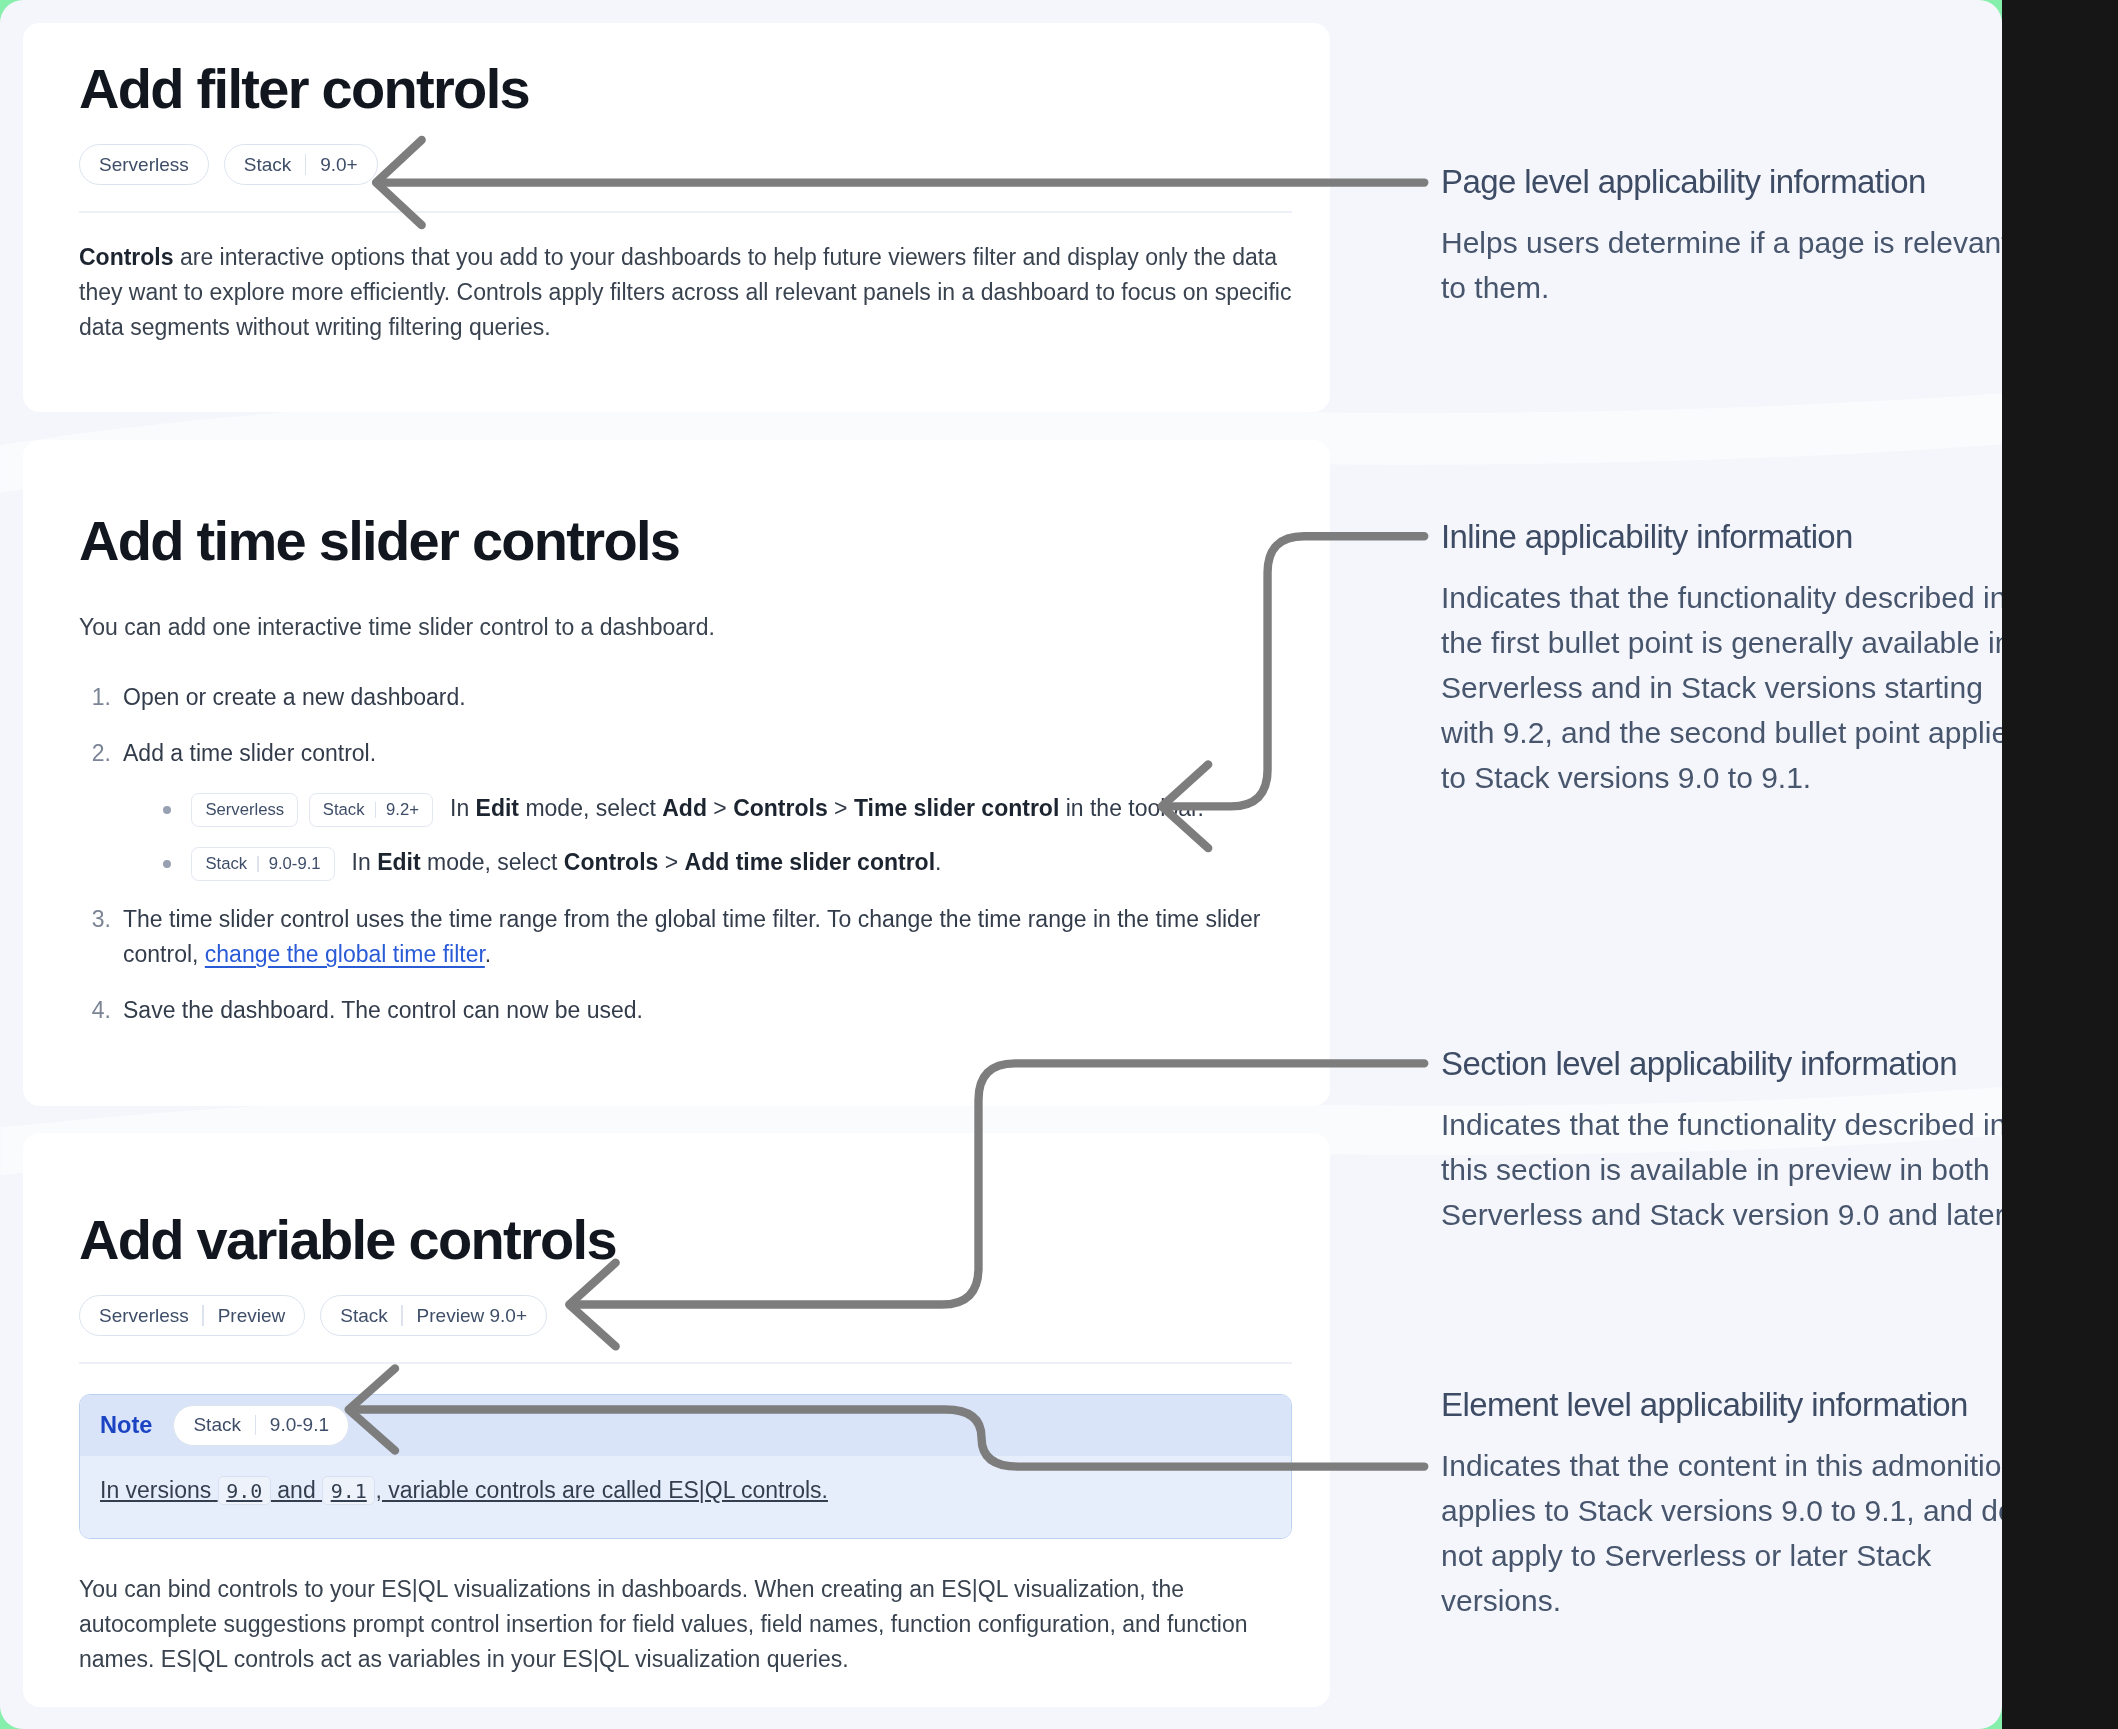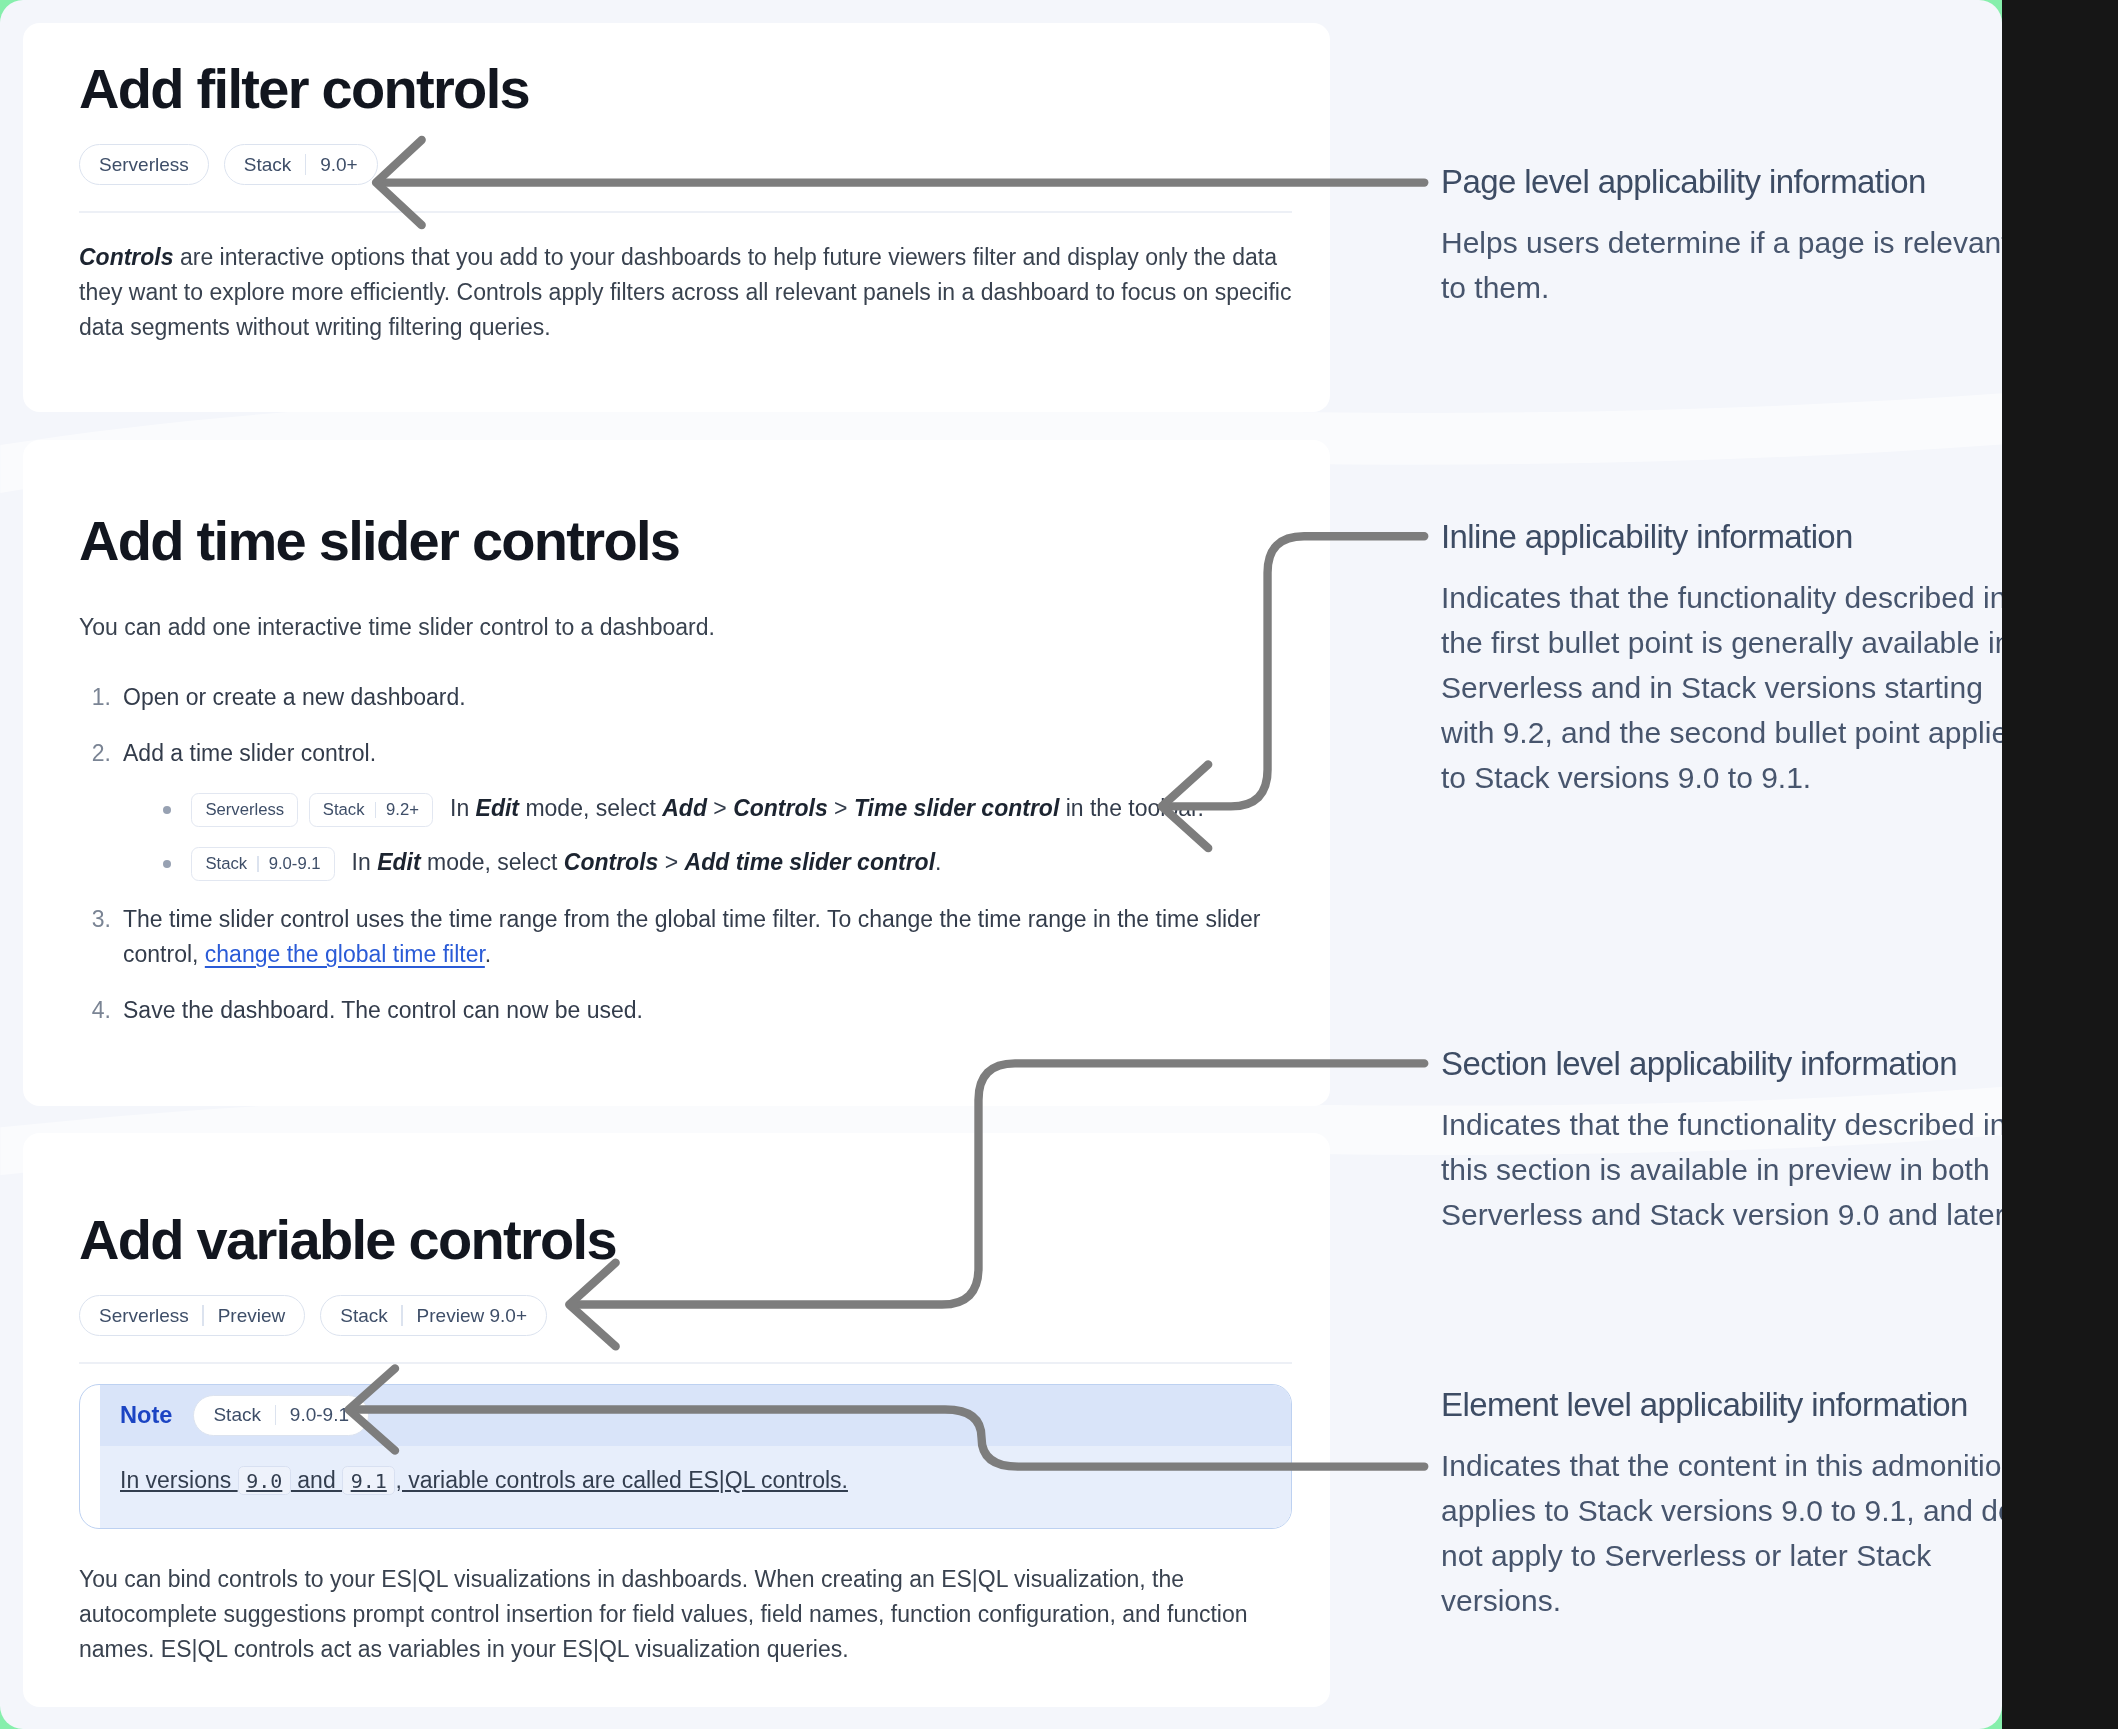--- a/index.html
+++ b/index.html
@@ -30,7 +30,7 @@
   .rule{height:1.5px;background:#edf0f6;border:0;margin:26px 0 0;}
 
   .para{margin:27px 0 0;font-size:23px;line-height:35px;color:#39424f;}
-  .b{font-weight:700;color:#1c2430;font-style:italic;}
+  .b{font-weight:700;color:#1c2430;}
   .link{color:#2a5bd7;text-underline-offset:3.8px;text-decoration-thickness:1.5px;cursor:pointer;margin-top:37px;}
 
   .intro{margin-top:38px;}

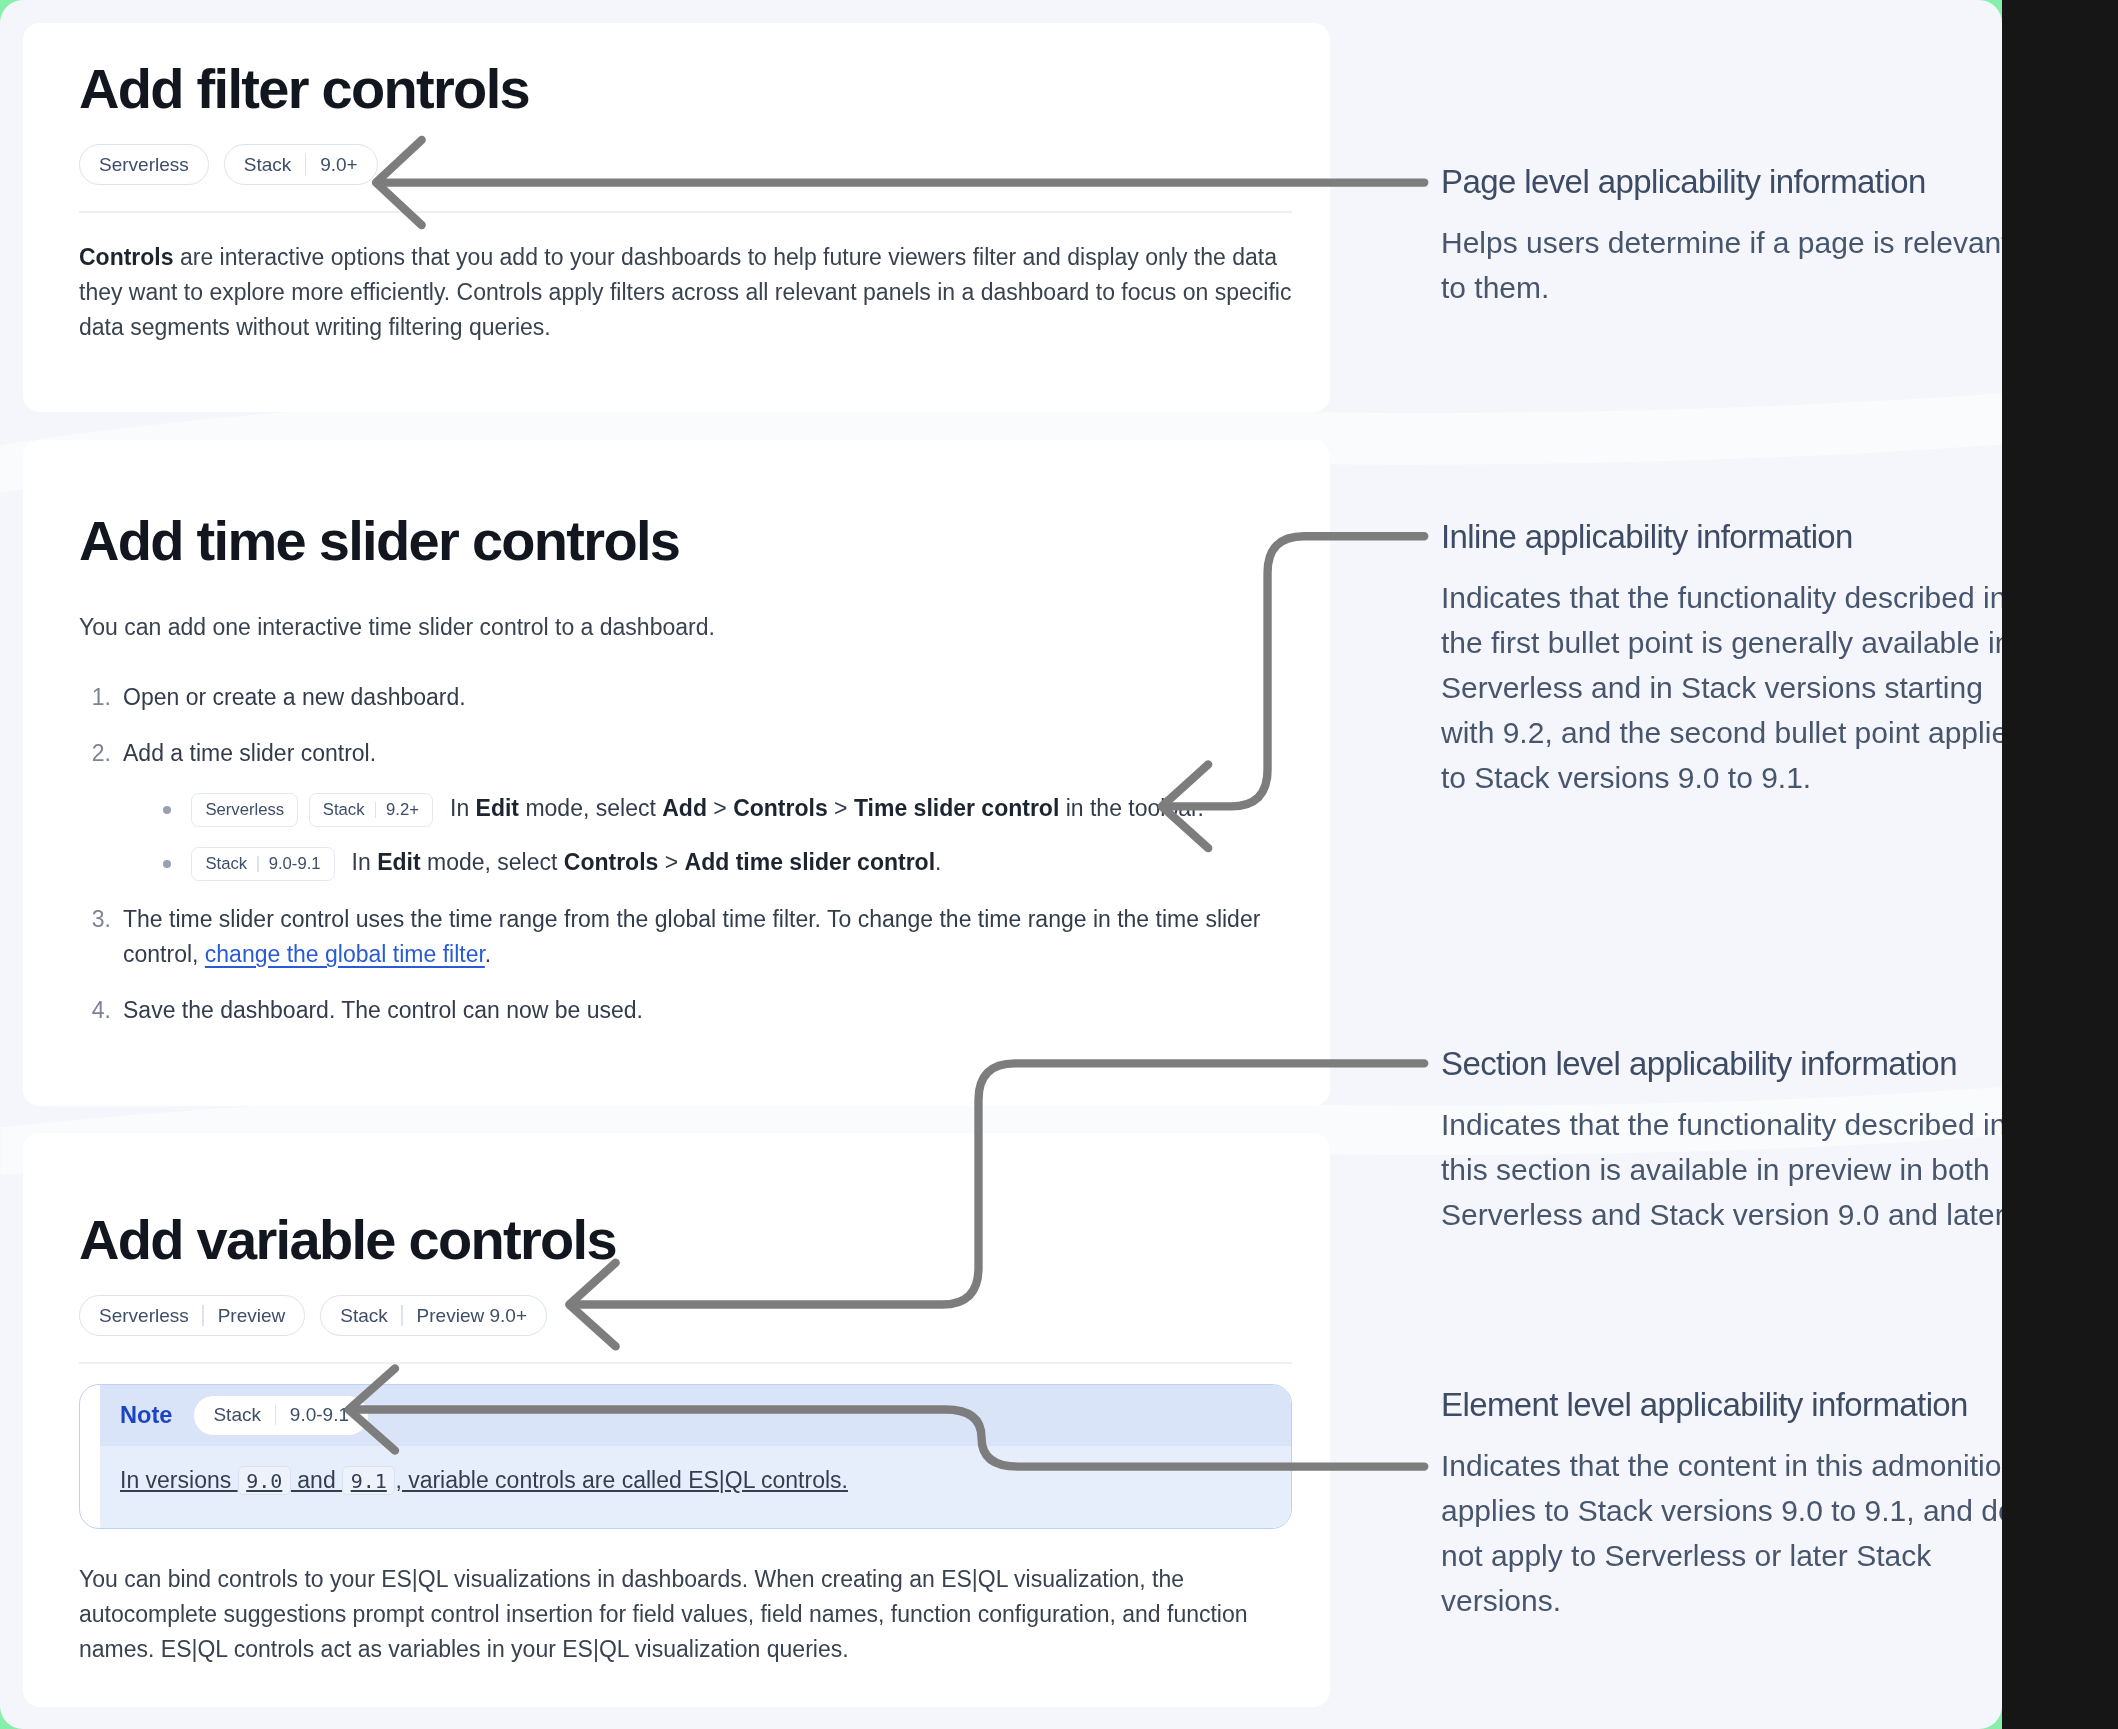--- a/index.html
+++ b/index.html
@@ -43,7 +43,7 @@
   .bullet::before{content:"";display:inline-block;width:8.4px;height:8.4px;border-radius:50%;background:#97a1b2;margin-right:20px;vertical-align:middle;}
   .bullet .badge{margin-right:10.6px;}
 
-  .note{border:1.5px solid #bdd1f1;border-radius:20px;overflow:hidden;margin-top:20px;padding-left:20px;}
+  .note{border:1.5px solid #bdd1f1;border-radius:11px;overflow:hidden;margin-top:30px;}
   .note-head{background:#d9e4f9;display:flex;align-items:center;gap:21px;padding:10px 20px;}
   .note-label{color:#1b44c3;font-weight:700;font-size:23.6px;}
   .note-body{background:#e7eefb;padding:20px 20px 32px;font-size:23px;line-height:29px;color:#333e4f;text-decoration:underline;}

